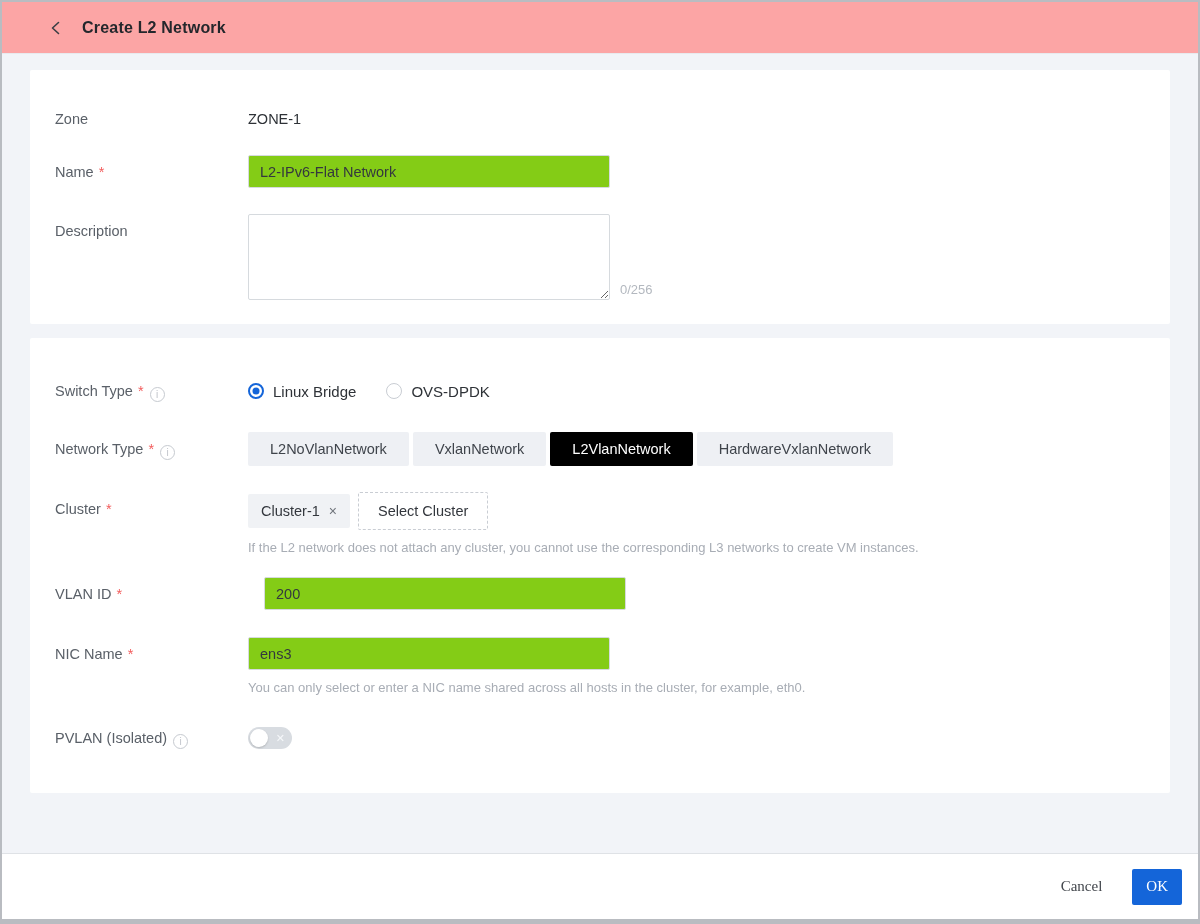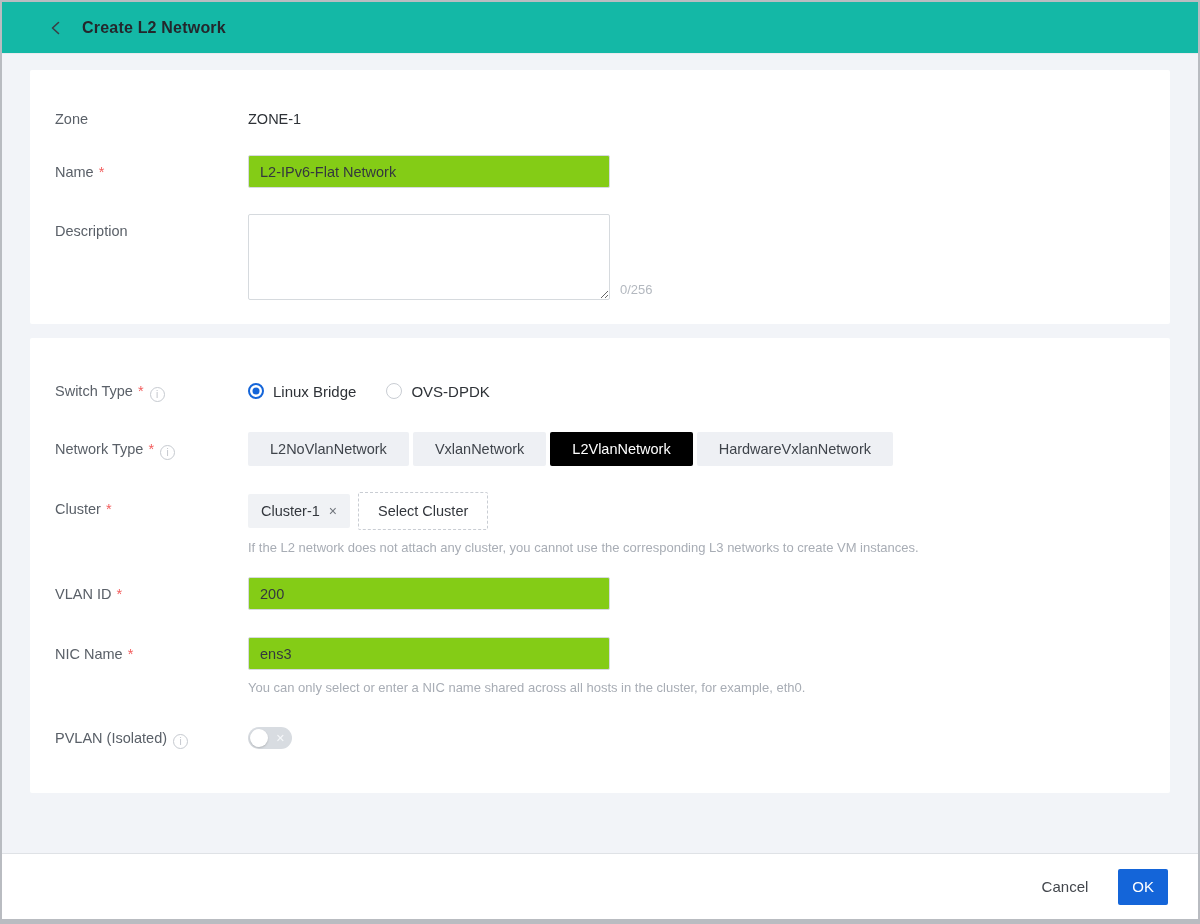--- a/index.html
+++ b/index.html
@@ -16,7 +16,7 @@
 
   
   .hdr {
-    height:52px; flex:0 0 52px; background:#14b8a6;
+    height:52px; flex:0 0 52px; background:#fca5a5;
     border-bottom:1px solid #e8eaee;
     display:flex; align-items:center; padding-left:44px;
   }

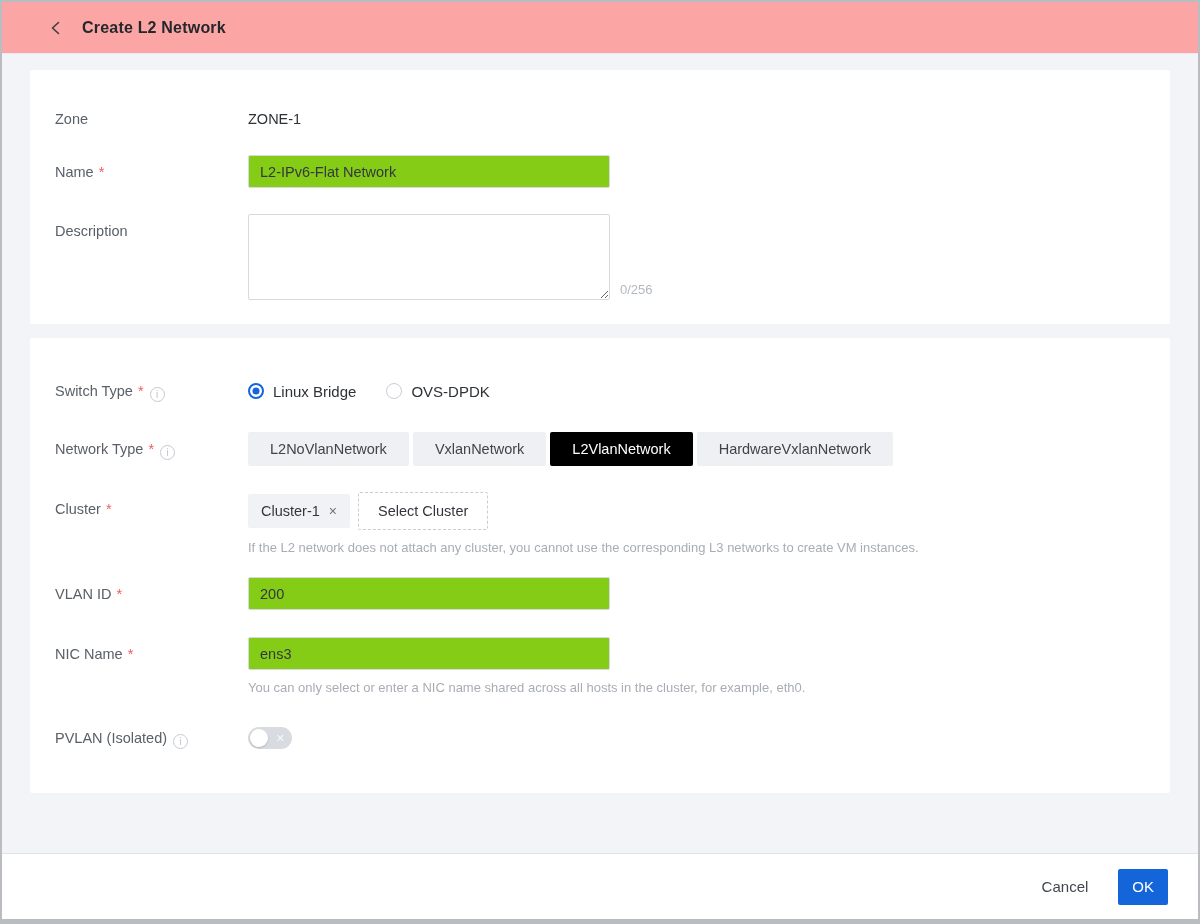--- a/index.html
+++ b/index.html
@@ -70,7 +70,7 @@
   .r-switch { margin-bottom:24px; }
   .r-nettype { margin-bottom:26px; }
   .r-cluster { margin-bottom:20px; }
-  .r-vlan { margin-bottom:26px; }
+  .r-vlan { margin-bottom:26px;gap:16px; }
   .r-nic { margin-bottom:24px; }
 
   

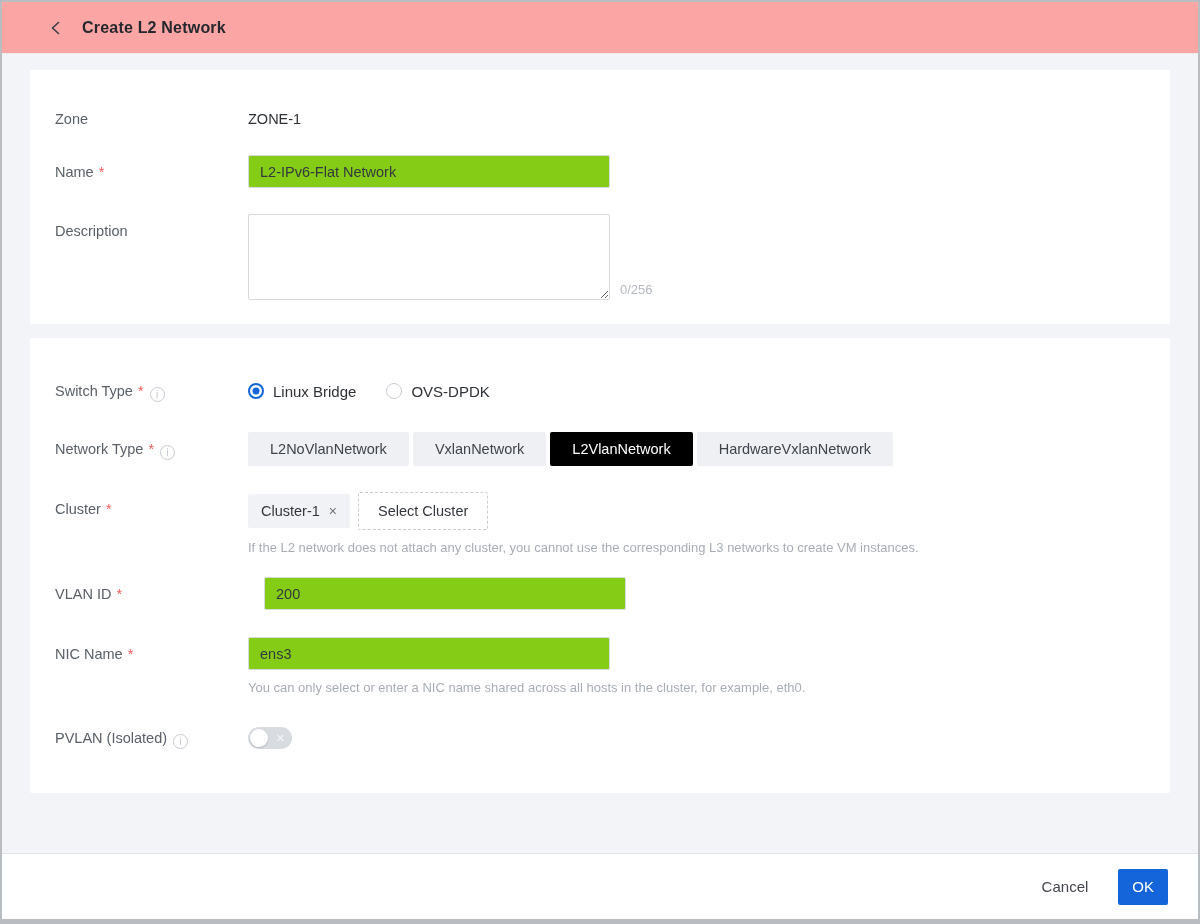--- a/index.html
+++ b/index.html
@@ -127,7 +127,7 @@
   
   .ftr {
     height:66px; flex:0 0 66px; background:#ffffff; border-top:1px solid #dfe2e6;
-    display:flex; align-items:center; justify-content:flex-end; padding-right:30px;
+    display:flex; align-items:center; justify-content:flex-end; padding-right:16px;font-family:Liberation Serif, serif;
   }
   .cancel-link { font-size:15px; color:#42464c; cursor:pointer; margin-right:30px; }
   .ok-btn {

